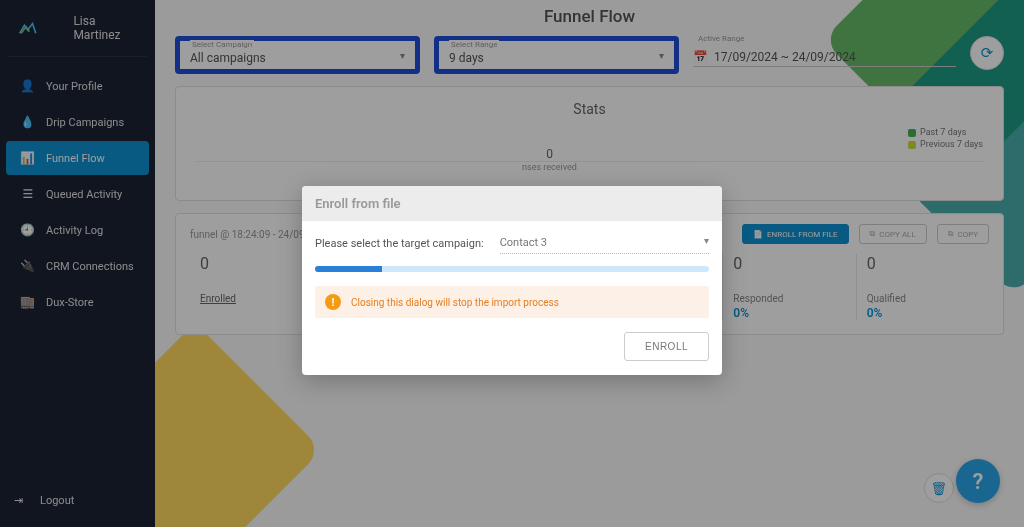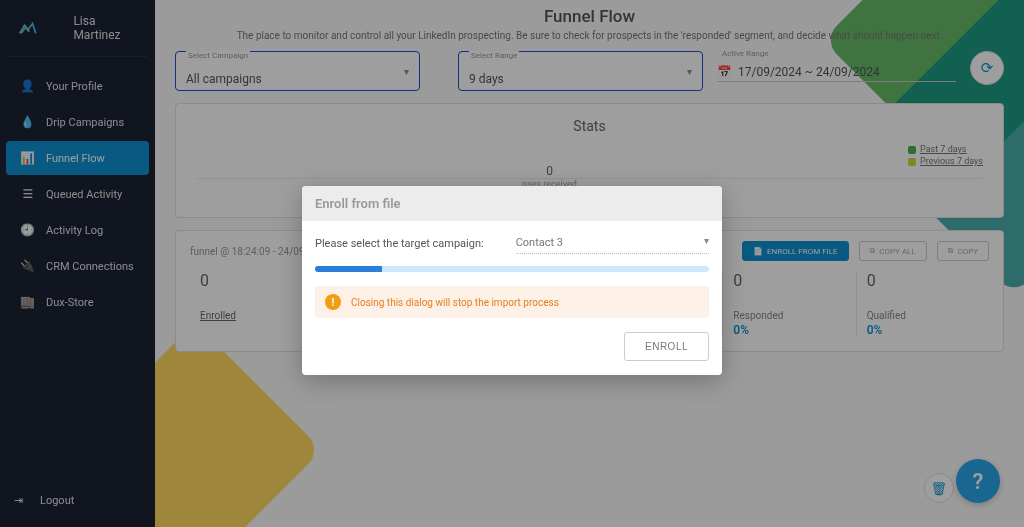--- a/index.html
+++ b/index.html
@@ -133,7 +133,6 @@
 
   <div class="page-header">
     <div class="page-title">Funnel Flow</div>
-    <div class="page-subtitle">The place to monitor and control all your LinkedIn prospecting. Be sure to check for prospects in the 'responded' segment, and decide what should happen next.</div>
   </div>
 
   <div class="controls-row">

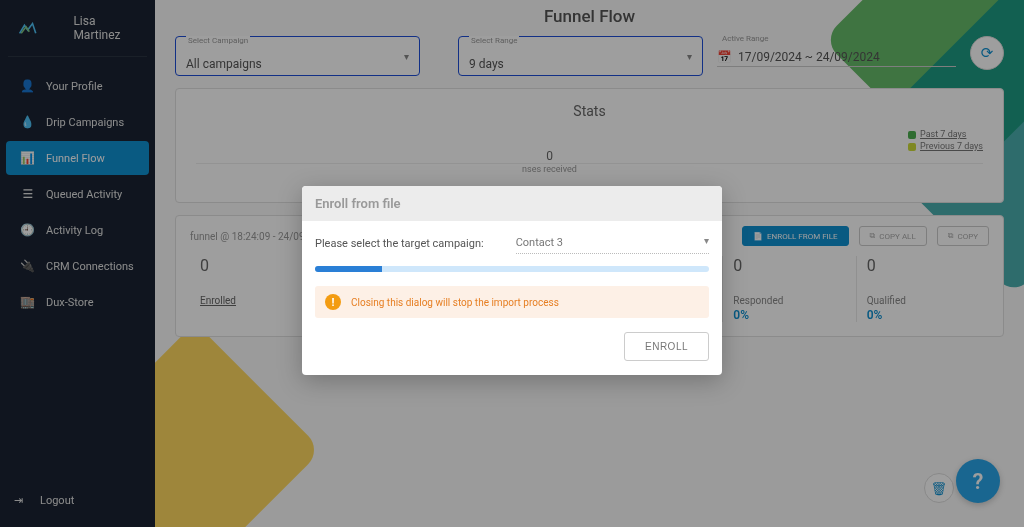--- a/index.html
+++ b/index.html
@@ -26,7 +26,7 @@
 .page-subtitle { font-size: 10px; color: #777; margin-top: 4px; }
 
 .controls-row { display: flex; gap: 14px; padding: 0 20px 12px; position: relative; z-index: 1; }
-.select-box { position: relative; background: #fff; border: 1px solid #1d4ed8; border-radius: 4px; padding: 14px 10px 4px; flex: 0 0 245px; }
+.select-box { position: relative; background: #fff; border: 5px solid #1d4ed8; border-radius: 4px; padding: 4px 10px 4px; flex: 0 0 245px; }
 .select-box.range { flex: 0 0 245px; margin-left: 24px; }
 .select-label { position: absolute; top: -1px; left: 10px; font-size: 8px; color: #999; background: #fff; padding: 0 2px; }
 .select-value { font-size: 12px; color: #555; margin-top: 6px; }

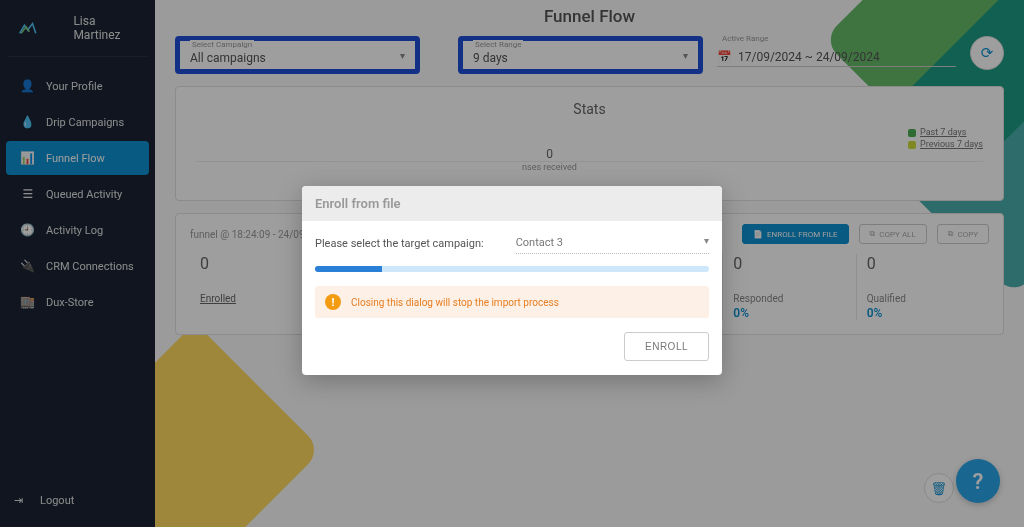--- a/index.html
+++ b/index.html
@@ -27,7 +27,7 @@
 
 .controls-row { display: flex; gap: 14px; padding: 0 20px 12px; position: relative; z-index: 1; }
 .select-box { position: relative; background: #fff; border: 5px solid #1d4ed8; border-radius: 4px; padding: 4px 10px 4px; flex: 0 0 245px; }
-.select-box.range { flex: 0 0 245px; margin-left: 24px; }
+.select-box.range { flex: 0 0 245px; }
 .select-label { position: absolute; top: -1px; left: 10px; font-size: 8px; color: #999; background: #fff; padding: 0 2px; }
 .select-value { font-size: 12px; color: #555; margin-top: 6px; }
 .select-caret { position: absolute; right: 10px; top: 50%; transform: translateY(-50%); font-size: 10px; color: #888; }

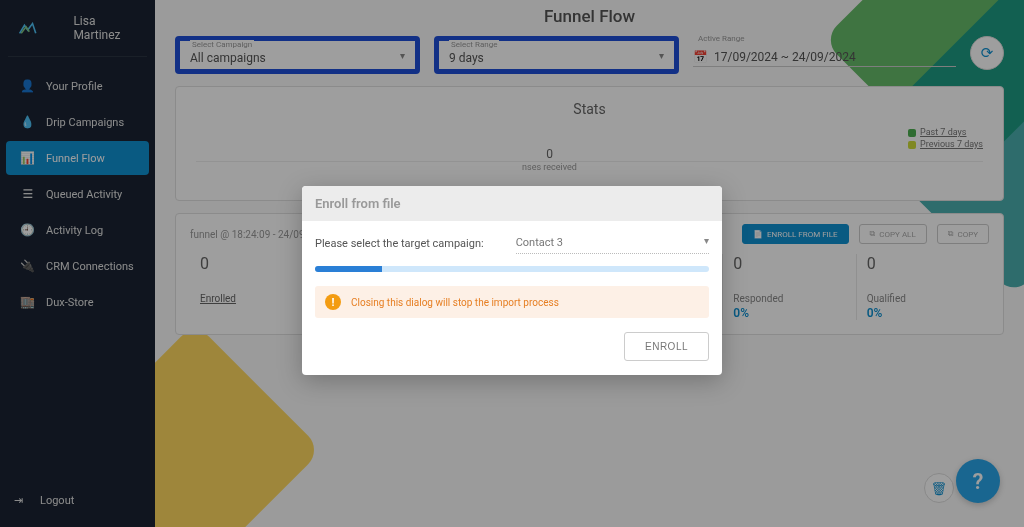--- a/index.html
+++ b/index.html
@@ -39,7 +39,7 @@
 .stats-card { margin: 0 20px 12px; background: #fff; border: 1px solid #e0e0e0; border-radius: 4px; padding: 14px 20px 20px; position: relative; z-index: 1; }
 .stats-title { text-align: center; font-size: 14px; color: #666; margin-bottom: 12px; }
 .legend { position: absolute; right: 20px; top: 40px; font-size: 9px; color: #777; }
-.legend-item { display: flex; align-items: flex-end; margin-bottom: 2px; text-decoration: underline; }
+.legend-item { display: flex; align-items: flex-end; margin-bottom: 2px; }
 .legend-swatch { width: 8px; height: 8px; border-radius: 2px; margin-right: 4px; }
 .stat-num { text-align: center; font-size: 12px; color: #666; margin-top: 30px; }
 .stat-label { text-align: center; font-size: 9px; color: #999; padding-bottom: 8px; padding-right: 80px; }

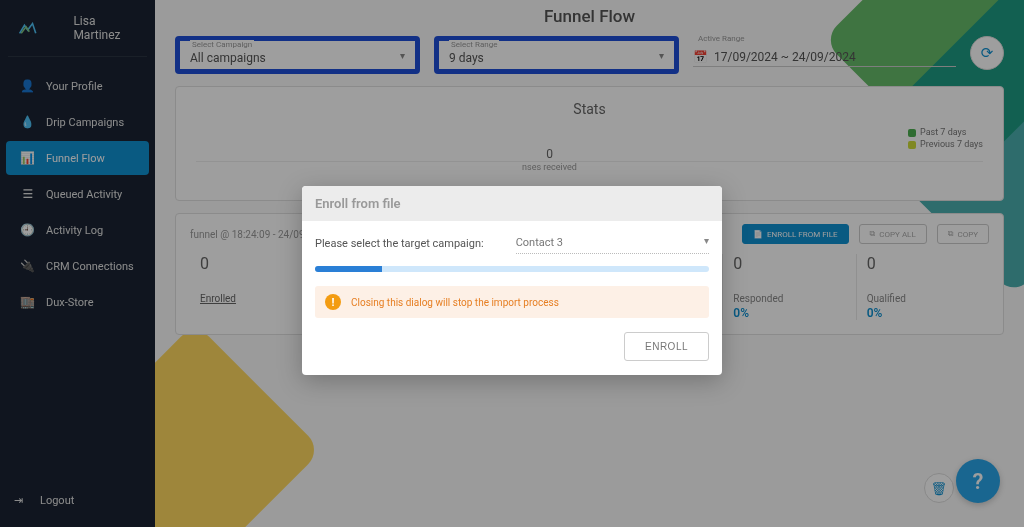--- a/index.html
+++ b/index.html
@@ -66,7 +66,7 @@
 .modal { position: absolute; left: 50%; top: 186px; transform: translateX(-50%); width: 420px; background: #fff; border-radius: 4px; box-shadow: 0 6px 24px rgba(0,0,0,0.25); z-index: 60; overflow: hidden; }
 .modal-head { background: #ececec; padding: 10px 13px; font-size: 13px; font-weight: 600; color: #999; }
 .modal-body { padding: 12px 13px 14px; }
-.mb-row { display: flex; align-items: center; gap: 32px; font-size: 11px; color: #555; }
+.mb-row { display: flex; align-items: center; gap: 16px; font-size: 11px; color: #555; }
 .mb-row .prompt { flex: 0 0 auto; }
 .mb-select { flex: 1; position: relative; border-bottom: 1px dotted #bbb; padding: 3px 0 4px; font-size: 11px; color: #777; }
 .mb-select .caret { position: absolute; right: 0; top: 2px; font-size: 10px; color: #888; }

